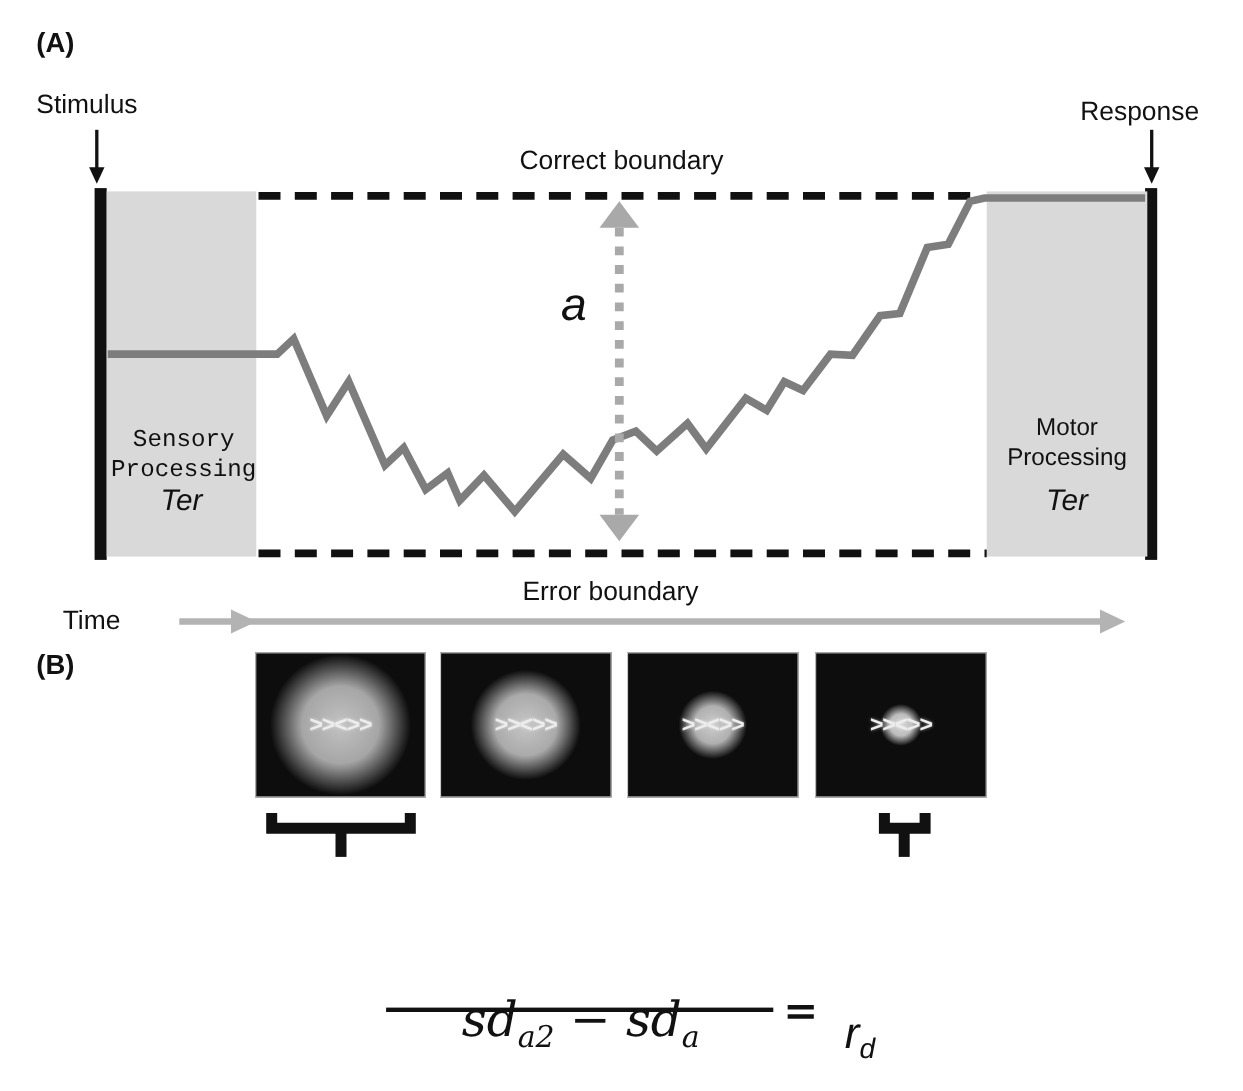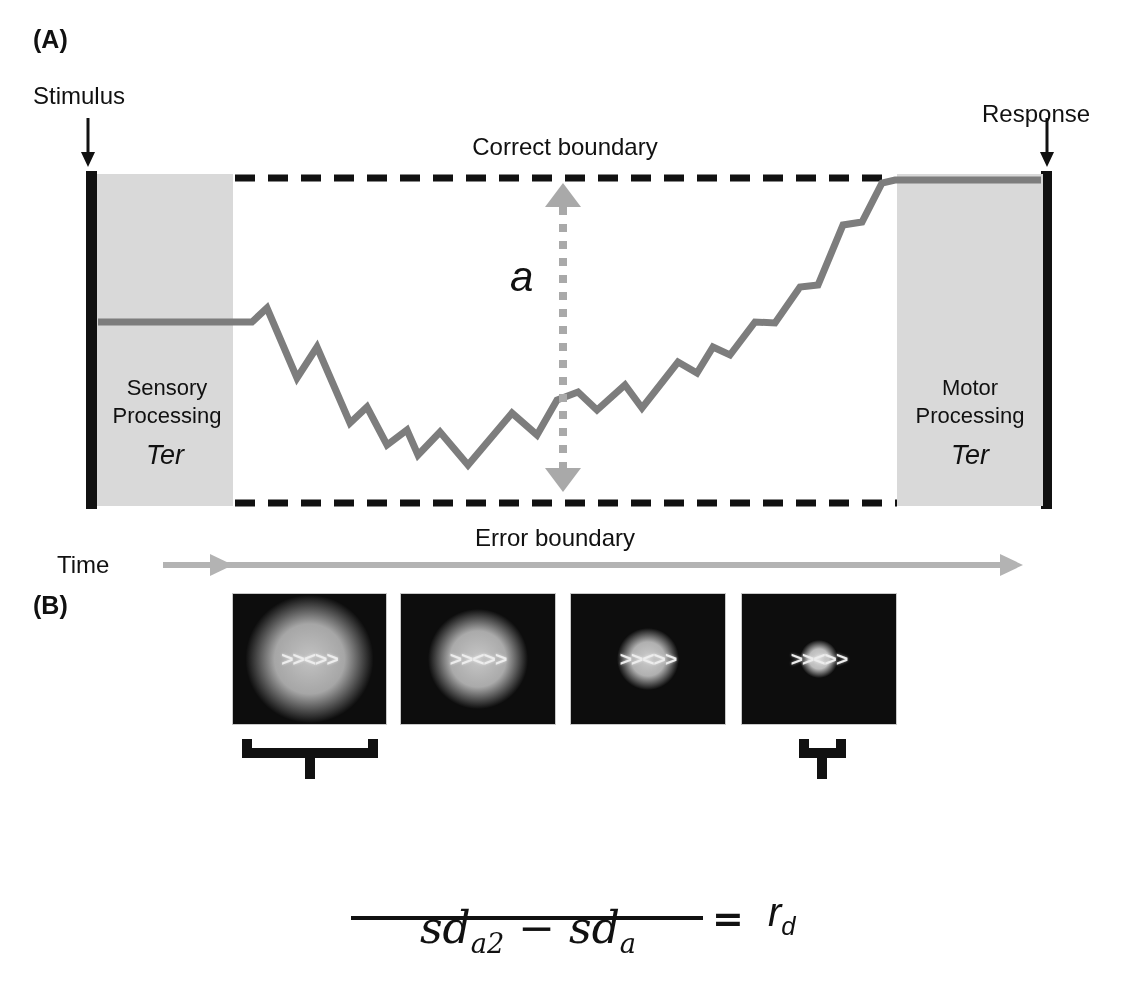--- a/index.html
+++ b/index.html
@@ -87,7 +87,7 @@
 
   <div class="abs tag" style="left:33px; top:25px;">(A)</div>
   <div class="abs lbl" style="left:33px; top:82px;text-align:center;">Stimulus</div>
-  <div class="abs lbl" style="left:982px; top:88px;margin-top:12px;">Response</div>
+  <div class="abs lbl" style="left:982px; top:88px;">Response</div>
   <div class="abs lbl center" style="left:400px; top:133px; width:330px;">Correct boundary</div>
   <div class="abs lbl center" style="left:390px; top:524px; width:330px;">Error boundary</div>
 

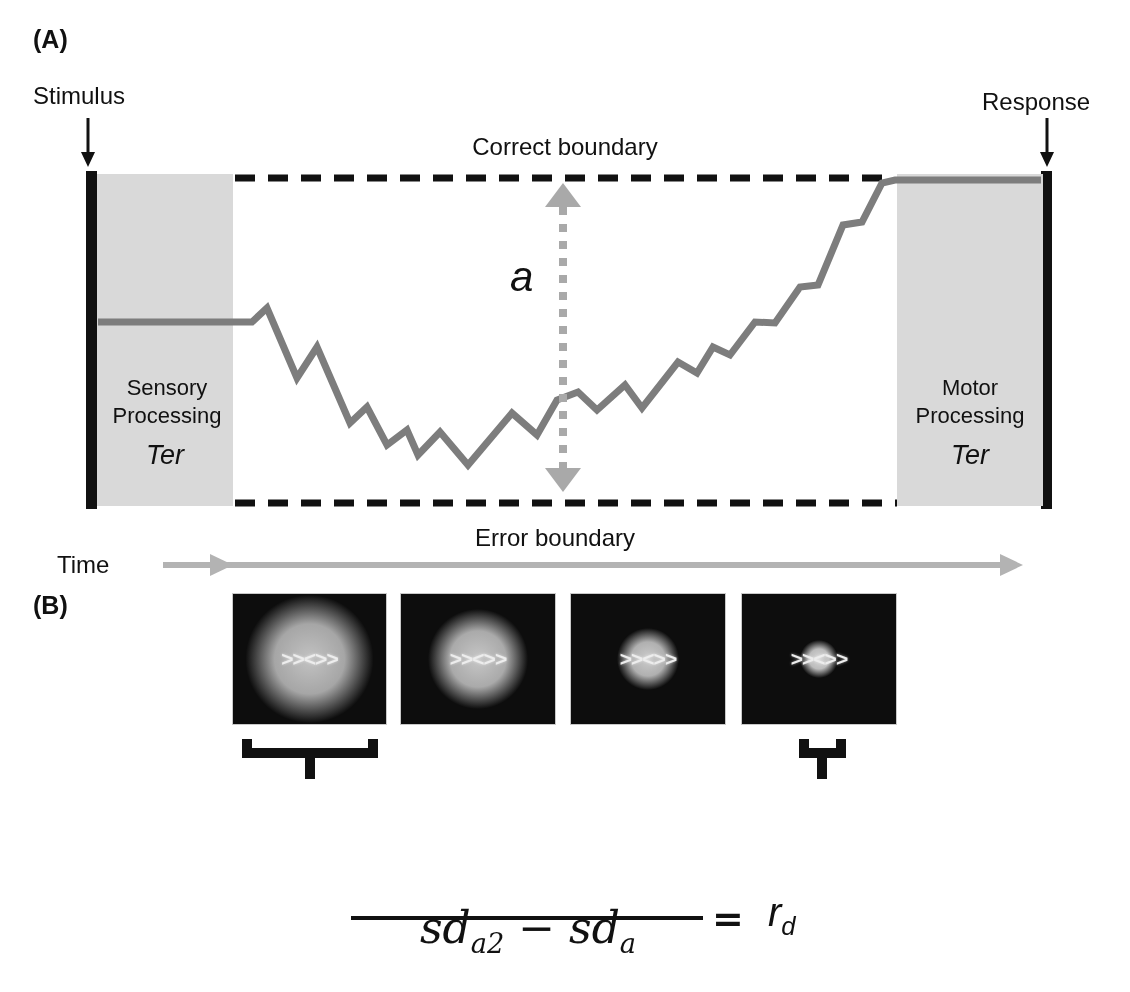--- a/index.html
+++ b/index.html
@@ -91,7 +91,7 @@
   <div class="abs lbl center" style="left:400px; top:133px; width:330px;">Correct boundary</div>
   <div class="abs lbl center" style="left:390px; top:524px; width:330px;">Error boundary</div>
 
-  <div class="abs boxtext center" style="left:97px; top:374px; width:140px;">
+  <div class="abs boxtext center" style="left:97px; top:386px; width:140px;font-family:Liberation Mono, monospace;">
     <div>Sensory</div>
     <div>Processing</div>
   </div>

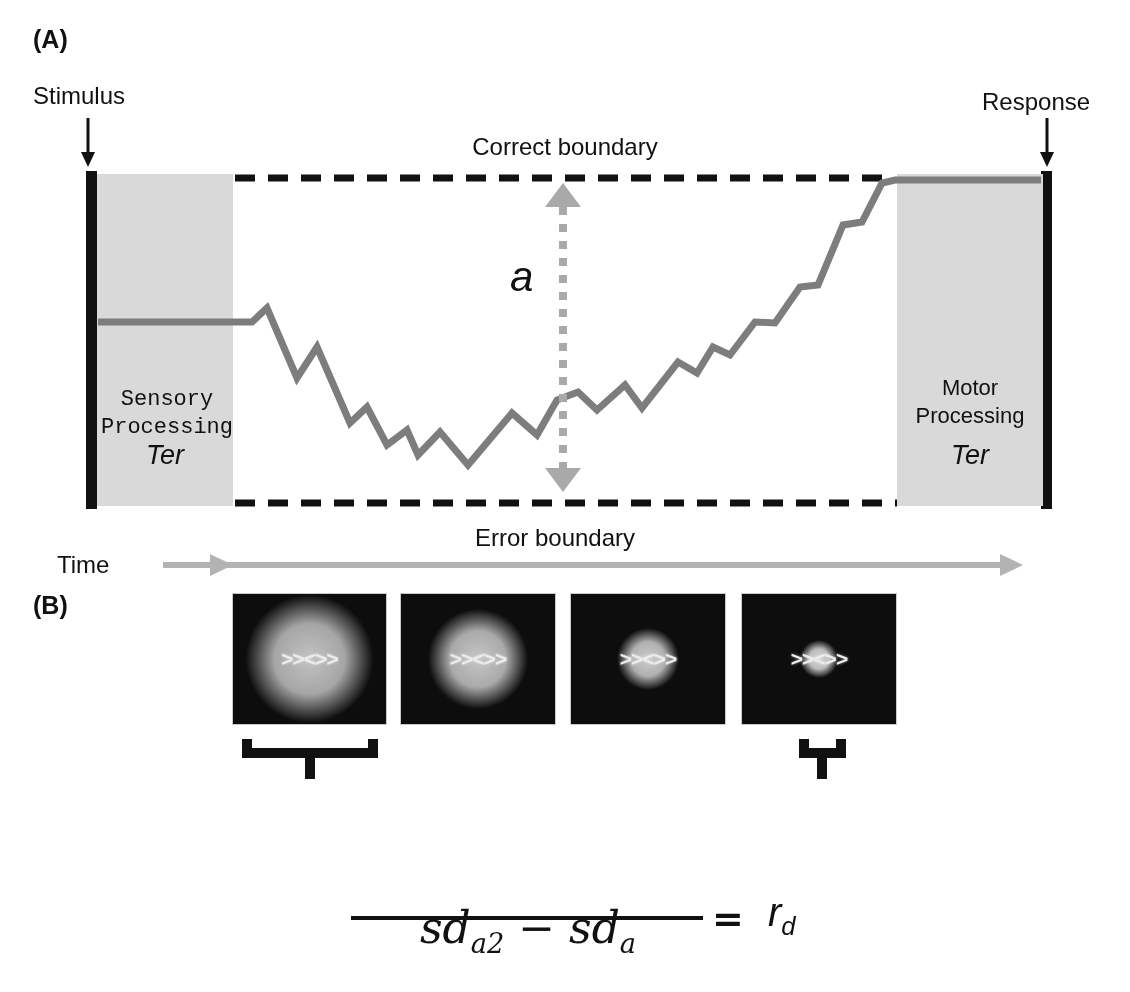--- a/index.html
+++ b/index.html
@@ -32,7 +32,7 @@
   .den { font-size:40px; }
   .fracbar { background:#111111; height:4px; }
   .eq { font-family:"DejaVu Serif", serif; font-size:38px; font-weight:bold; }
-  .rd { font-size:40px; font-style:italic; }
+  .rd { font-size:40px; font-style:italic;margin-top:28px; }
   .rd sub { font-size:64%; line-height:0; }
   svg { position:absolute; left:0; top:0; }
 </style>

